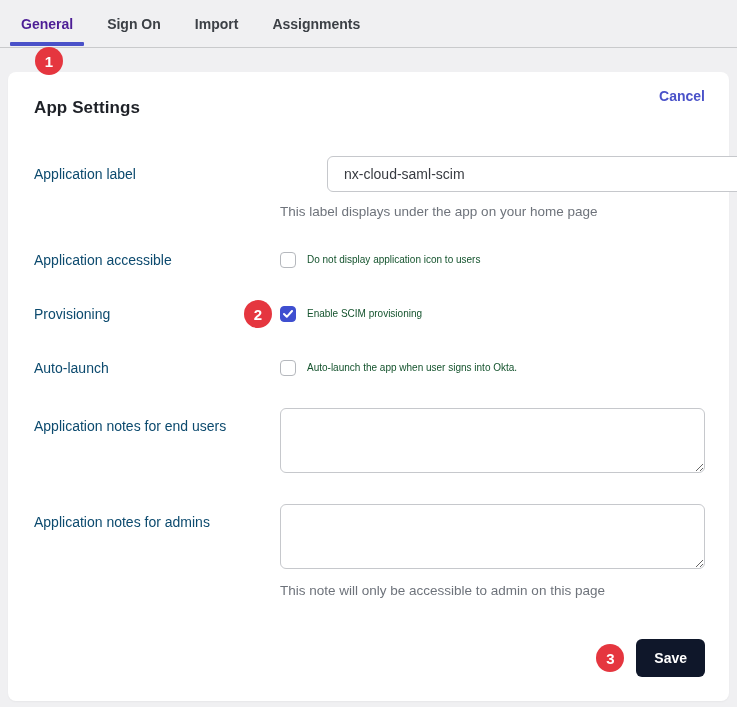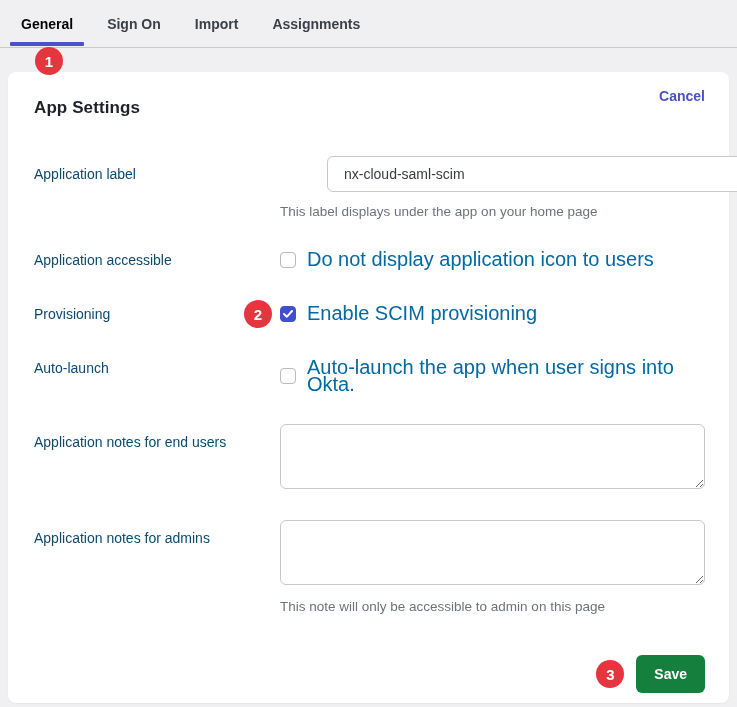--- a/index.html
+++ b/index.html
@@ -30,7 +30,7 @@
     cursor: pointer;
     white-space: nowrap;
   }
-  .tab.active { color: #000000; font-weight: 700; }
+  .tab.active { color: #4c1d95; font-weight: 700; }
   .tab.active::after {
     content: "";
     position: absolute;

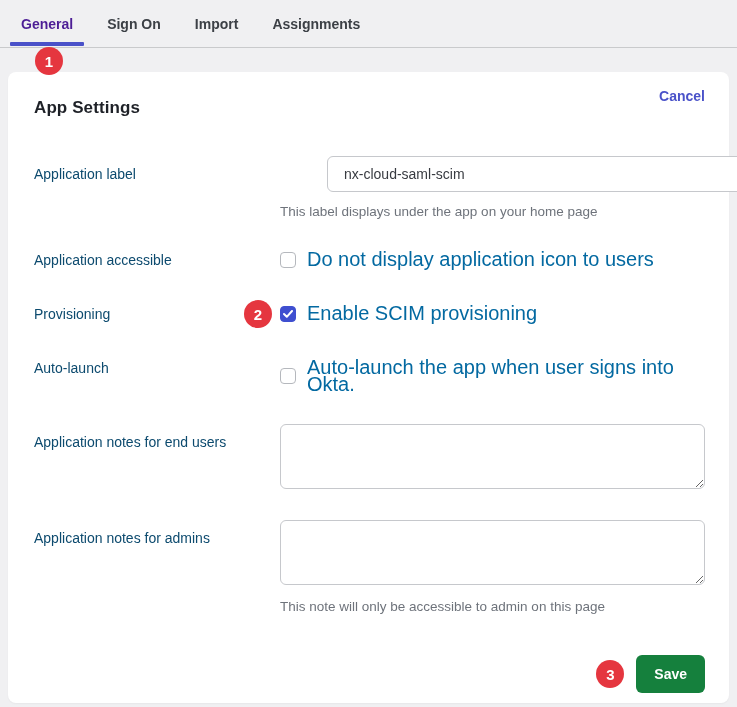--- a/index.html
+++ b/index.html
@@ -146,7 +146,7 @@
     border-color: #3f4fd0;
   }
   .checkbox.checked .check-icon { display: block; }
-  .cb-label { font-size: 20px; color: #0369a1; line-height: 17px; }
+  .cb-label { font-size: 10px; color: #14532d; line-height: 17px; }
 
   .badge-2 { position: absolute; left: 210px; top: -5px; }
 

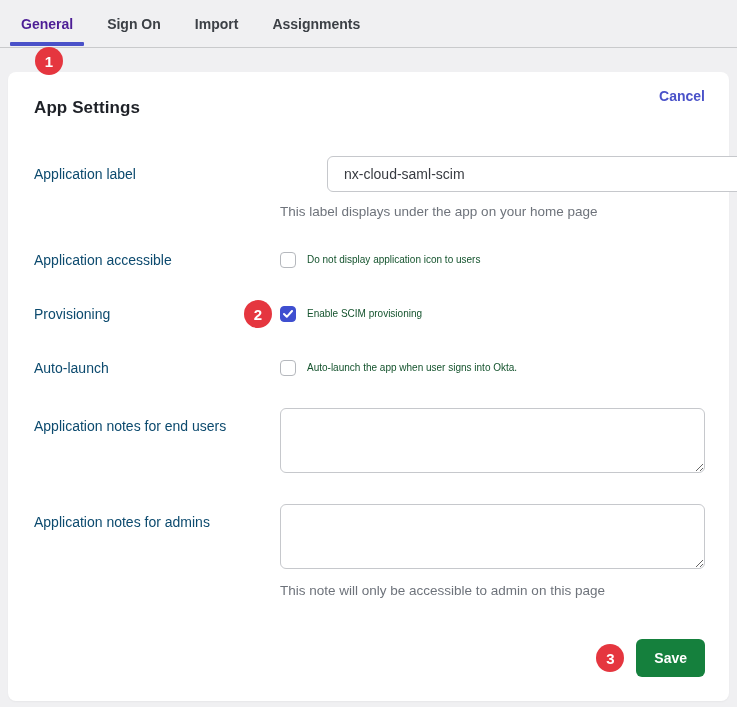--- a/index.html
+++ b/index.html
@@ -173,7 +173,7 @@
   .save-button {
     height: 38px;
     padding: 0 18px;
-    background: #15803d;
+    background: #0f172a;
     color: #ffffff;
     font-size: 14px;
     font-weight: 700;

